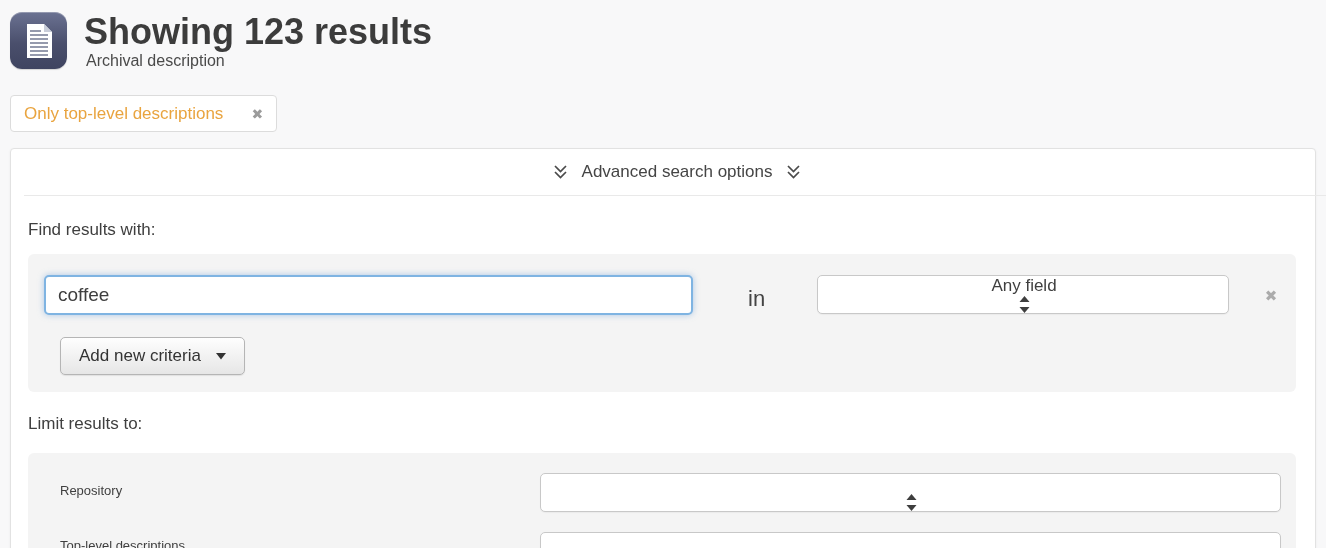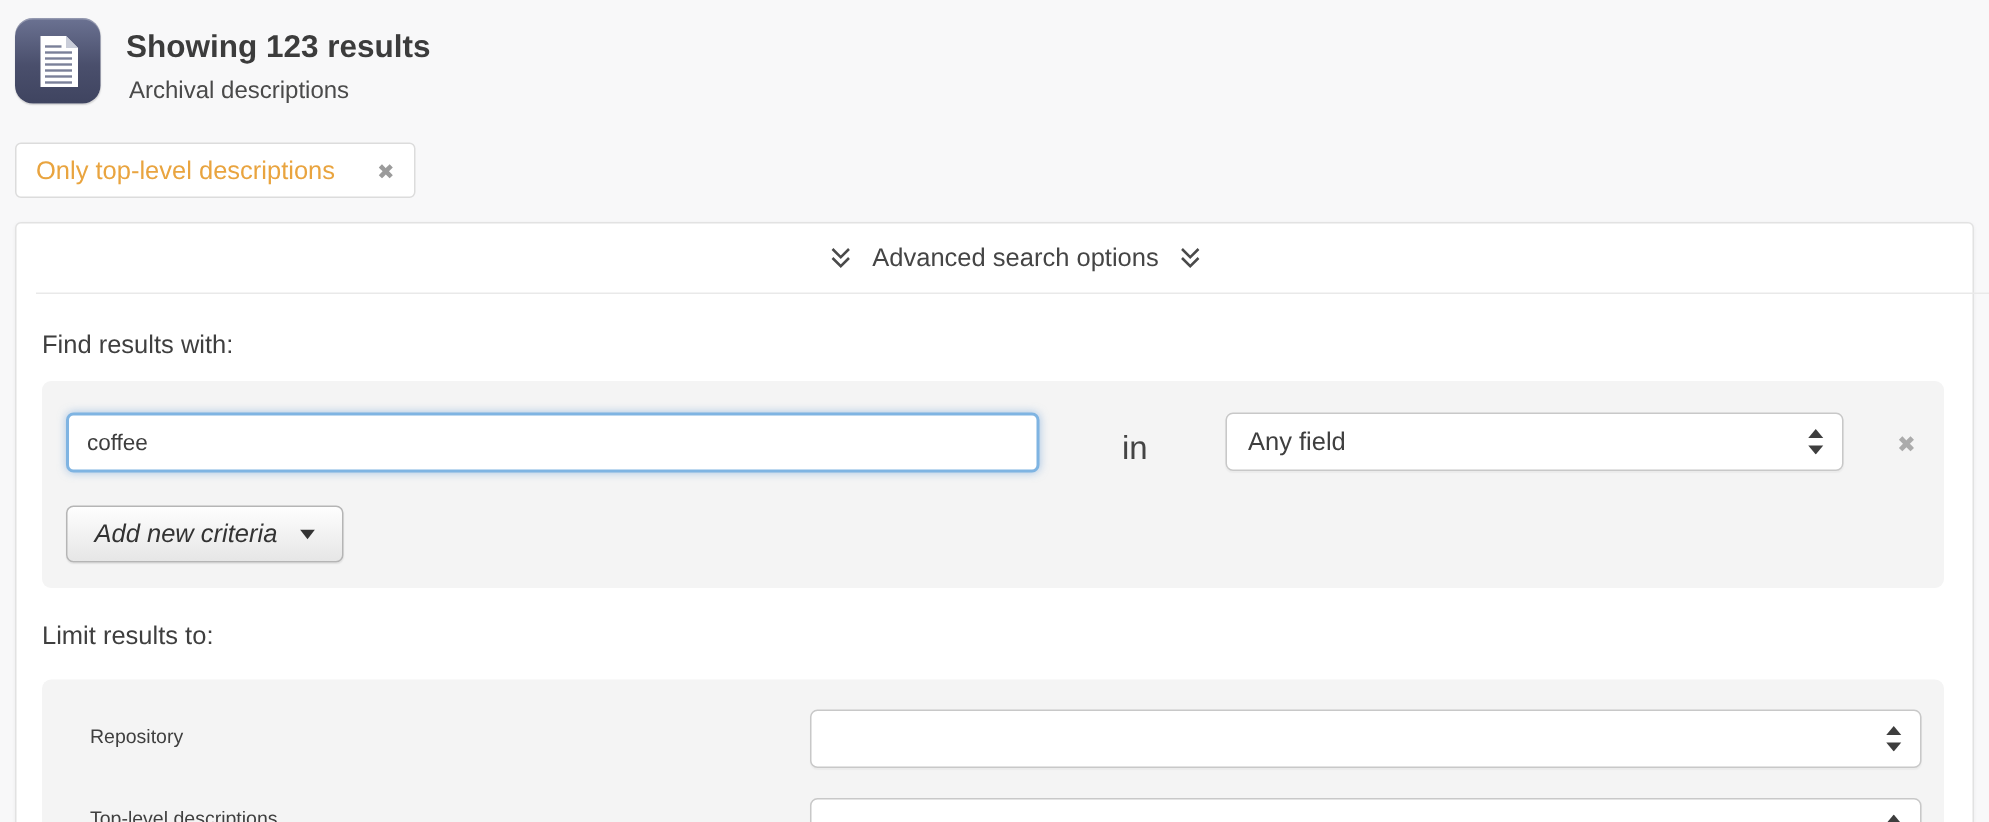--- a/index.html
+++ b/index.html
@@ -20,7 +20,7 @@
   }
   .page-title {
     position:absolute; left:84px; top:13px;
-    font-size:21px; line-height:38px; color:#3c3c3c;
+    font-size:36px; line-height:38px; color:#3c3c3c;
   }
   .page-subtitle {
     position:absolute; left:86px; top:52px;

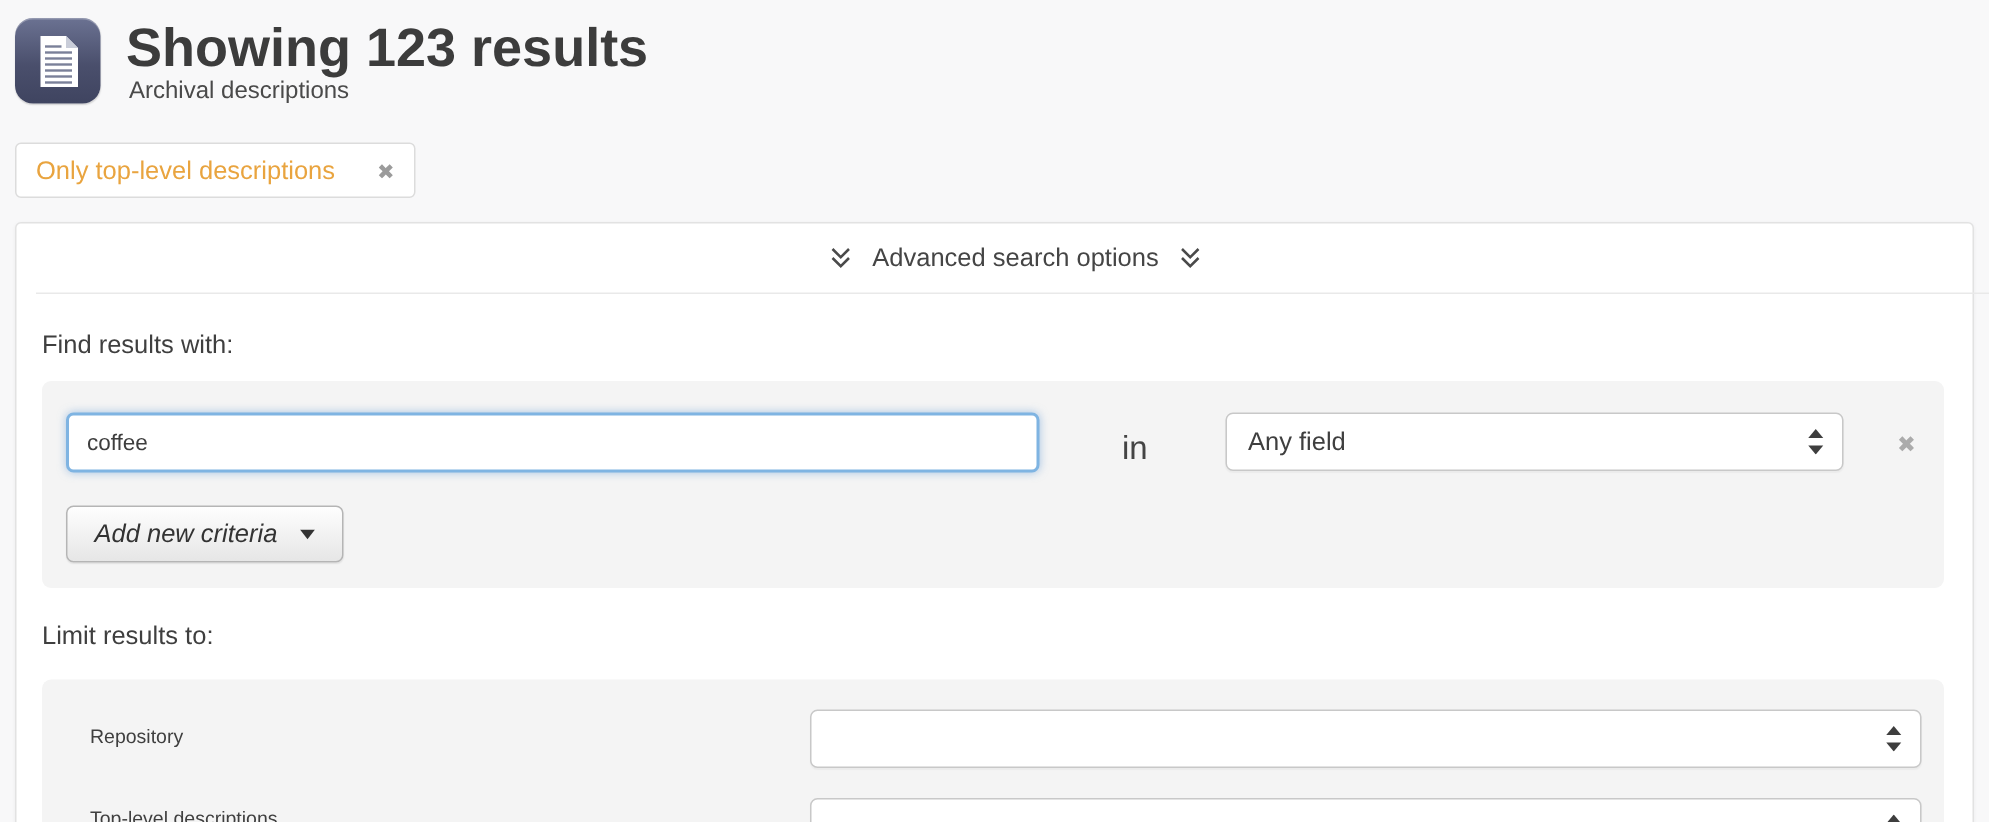--- a/index.html
+++ b/index.html
@@ -120,7 +120,7 @@
     </svg>
   </div>
   <h1 class="page-title">Showing 123 results</h1>
-  <div class="page-subtitle">Archival descriptions</div>
+  <div class="page-subtitle">Archival description</div>
 
   <div class="filter-tag">
     <span class="tag-label">Only top-level descriptions</span>

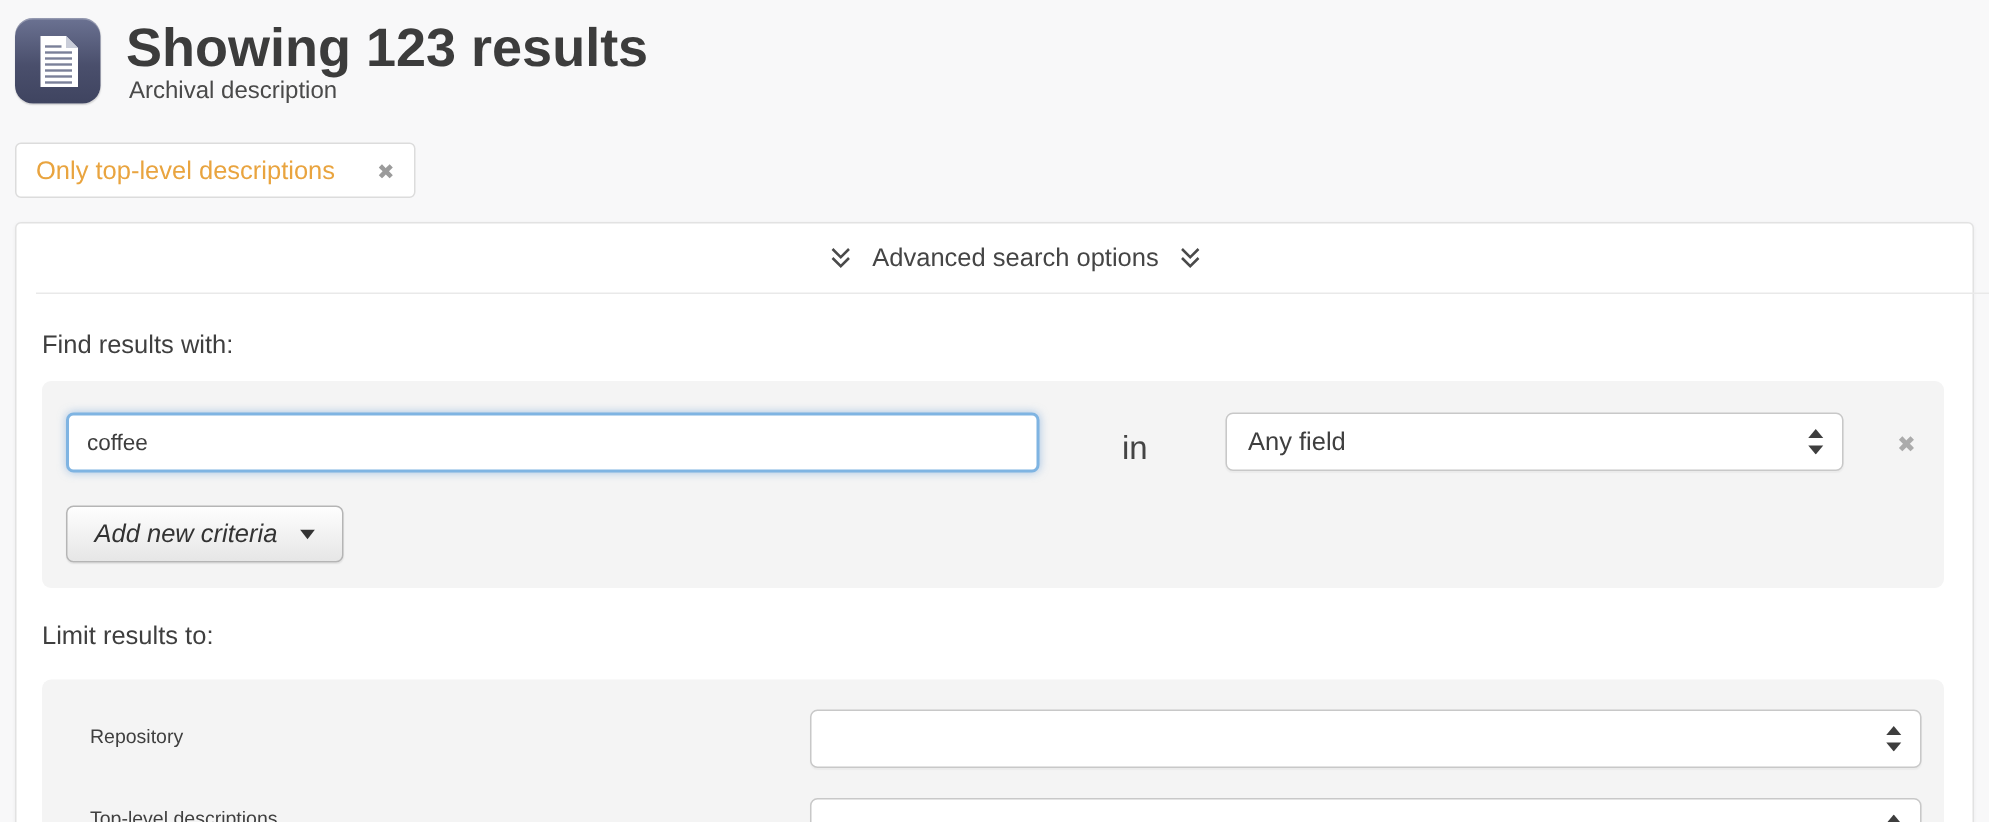--- a/index.html
+++ b/index.html
@@ -63,7 +63,7 @@
     position:absolute; left:44px; top:275px; width:649px; height:40px;
     border:2px solid #7fb4e2; border-radius:5px;
     box-shadow:0 0 6px rgba(110,160,215,.55);
-    padding:0 12px; font-size:15px; color:#3e3e3e; outline:none;
+    padding:0 12px; font-size:19px; color:#3e3e3e; outline:none;
     font-family:inherit; background:#fff;
   }
   .in-label { position:absolute; left:748px; top:286px; font-size:22px; color:#444; }

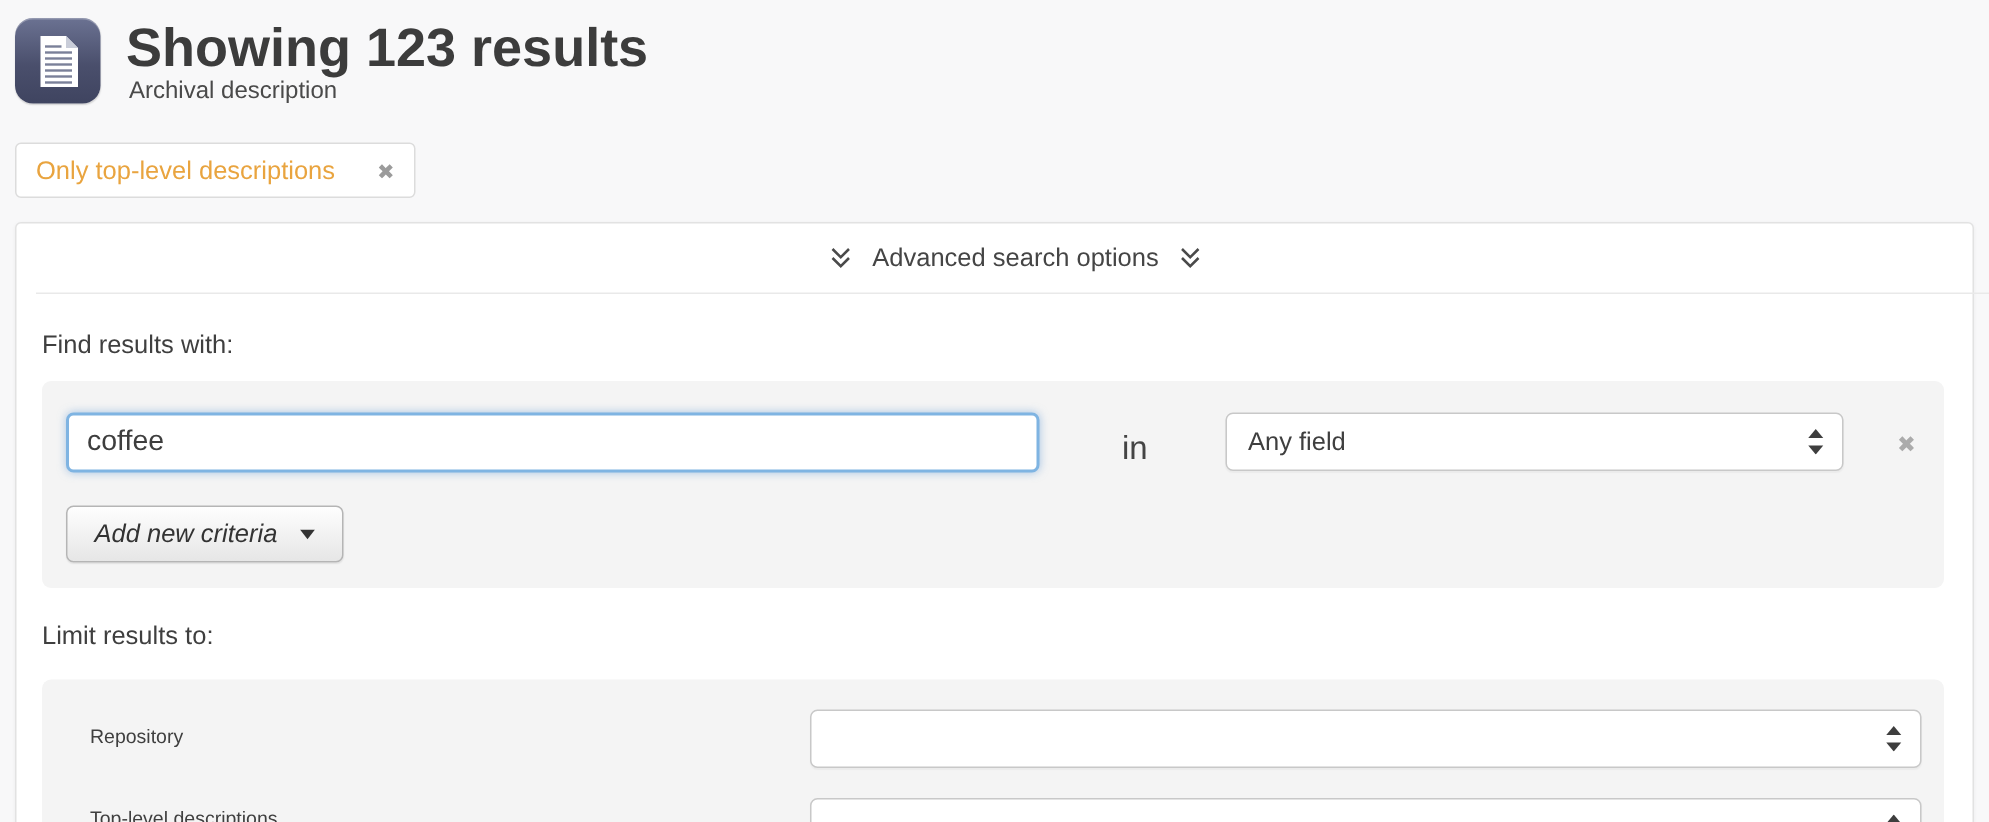--- a/index.html
+++ b/index.html
@@ -73,6 +73,7 @@
     display:flex; align-items:center; justify-content:space-between;
     padding:0 12px 0 14px; font-size:17px; color:#3f3f3f; cursor:pointer;
     box-shadow:0 1px 1px rgba(0,0,0,.04);
+    flex-direction:column;
   }
   .field-select { left:817px; top:275px; width:412px; }
   .repo-select  { left:540px; top:473px; width:741px; }

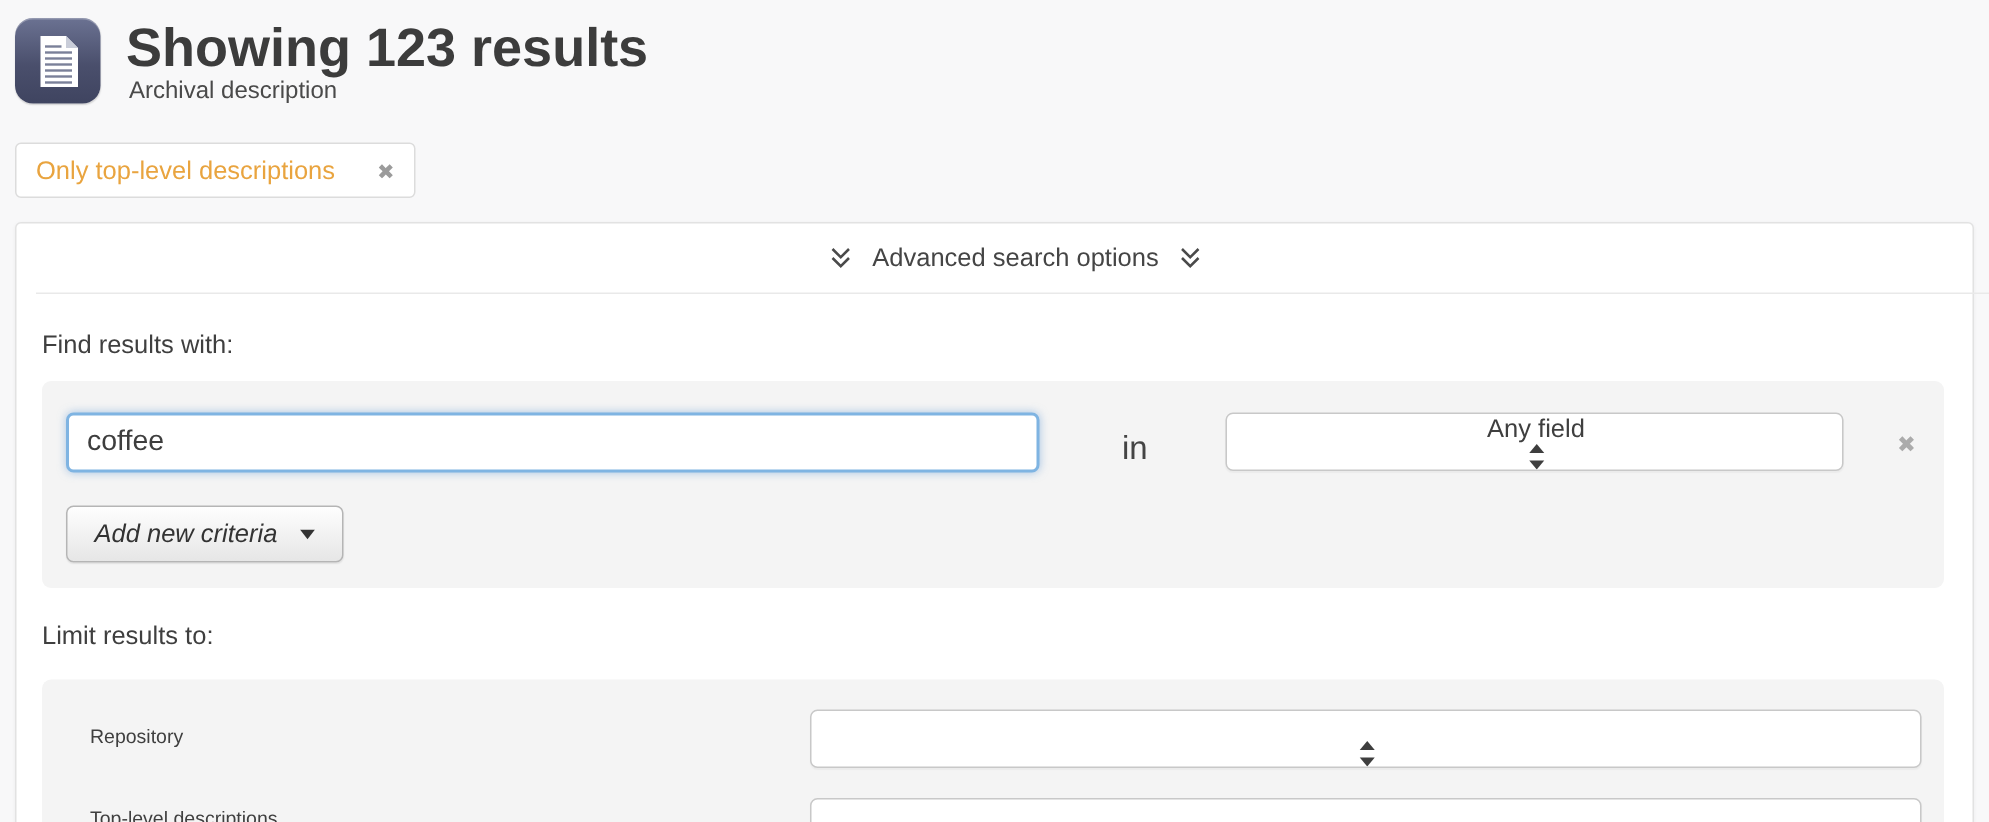--- a/index.html
+++ b/index.html
@@ -84,14 +84,13 @@
     font-size:15px; color:#ababab; cursor:pointer;
   }
   .add-button {
-    position:absolute; left:44px; top:337px; height:38px; padding:0 18px;
+    position:absolute; left:60px; top:337px; height:38px; padding:0 18px;
     display:inline-flex; align-items:center; gap:15px;
     background:linear-gradient(#fefefe,#e6e6e6);
     border:1px solid #b5b5b5; border-radius:5px;
     font-size:17px; color:#333; cursor:pointer;
     box-shadow:0 1px 1px rgba(0,0,0,.08);
     font-family:inherit;
-    font-style:italic;
   }
   .limit-row-label {
     position:absolute; left:60px; width:452px; text-align:left;

